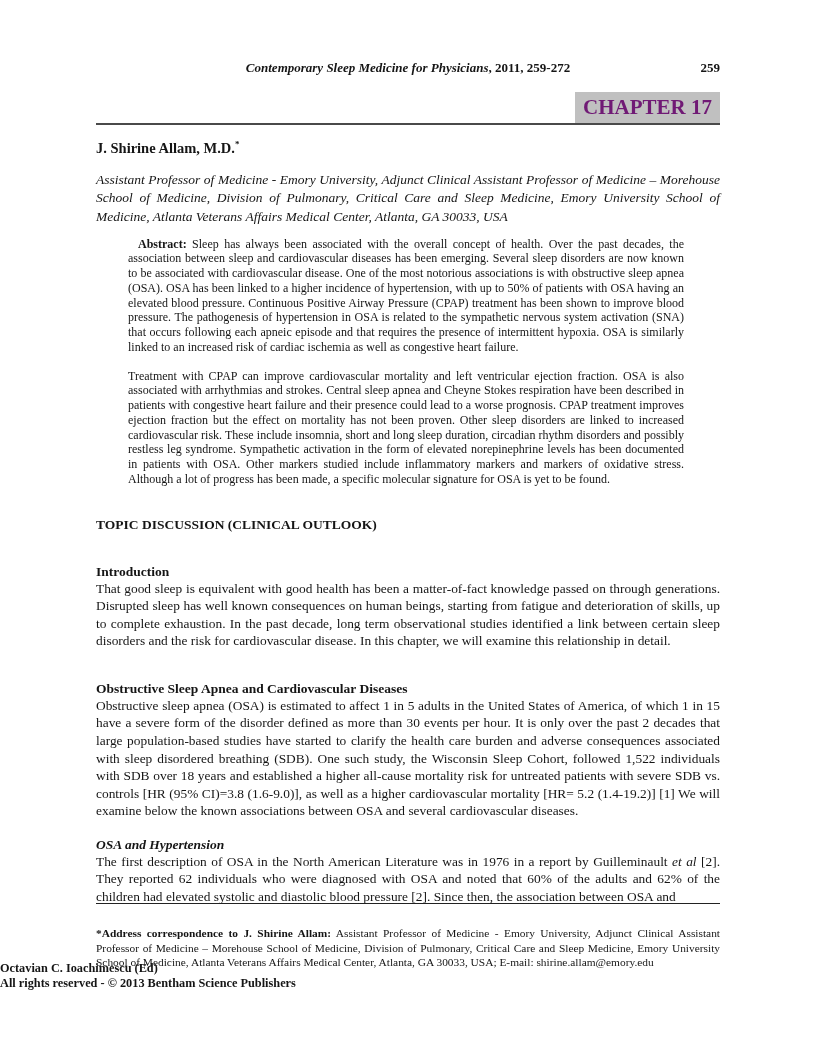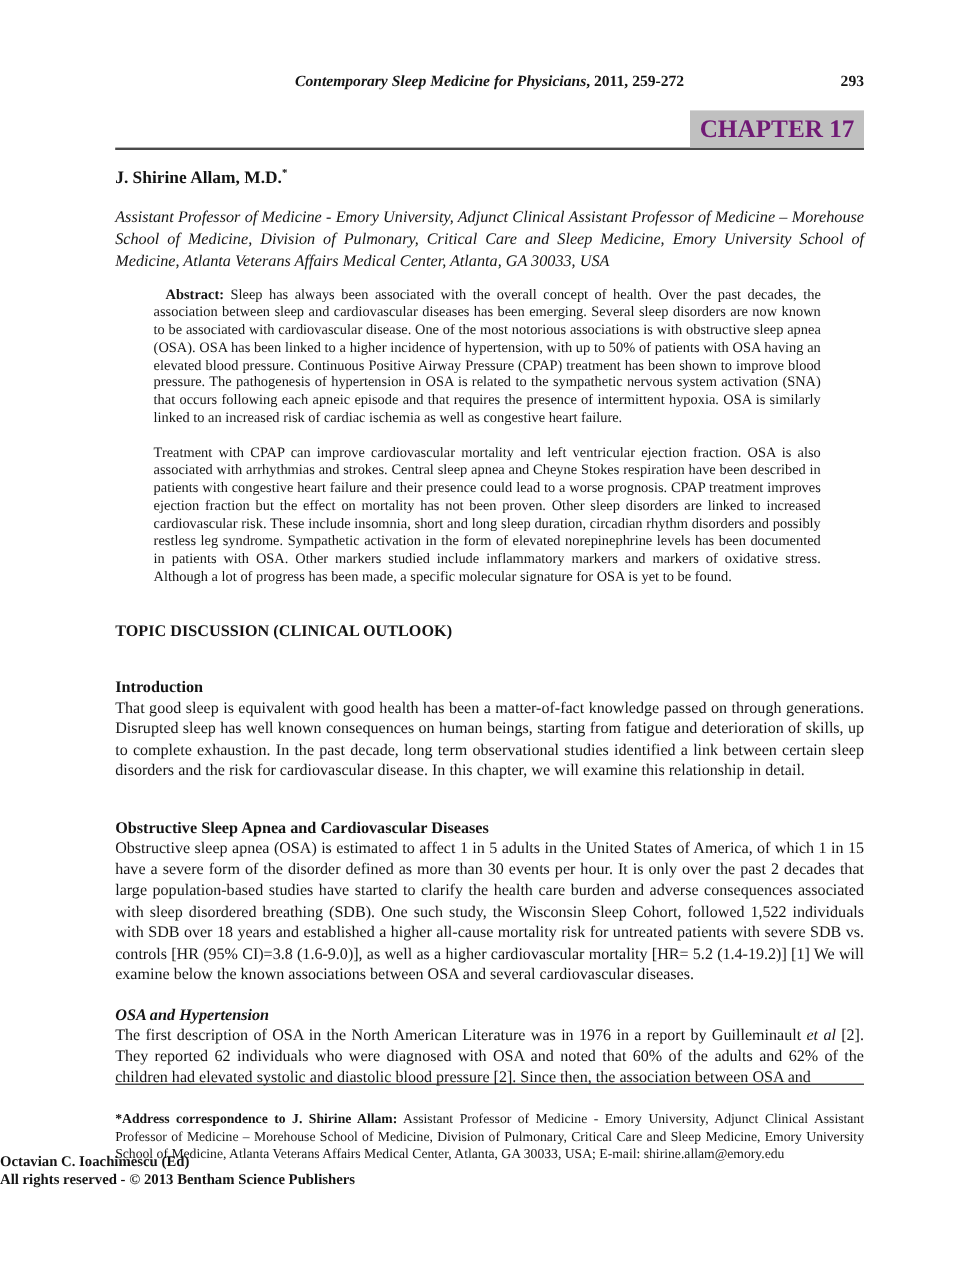--- a/index.html
+++ b/index.html
@@ -66,7 +66,7 @@
 
     <div class="running-header">
       <span><span class="journal-italic">Contemporary Sleep Medicine for Physicians</span><span>, 2011, 259-272</span></span>
-      <span class="page-number">293</span>
+      <span class="page-number">259</span>
     </div>
 
     <div class="chapter-row">

